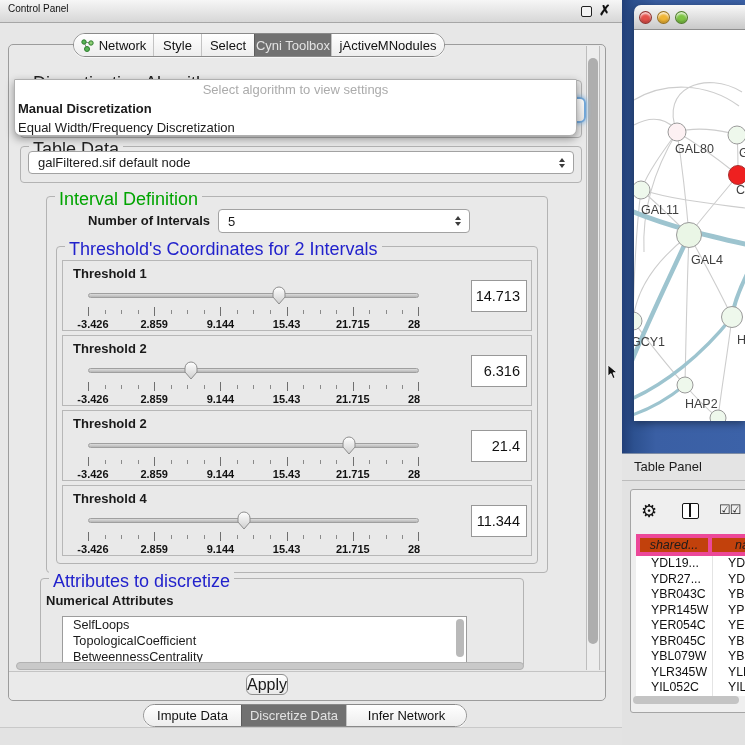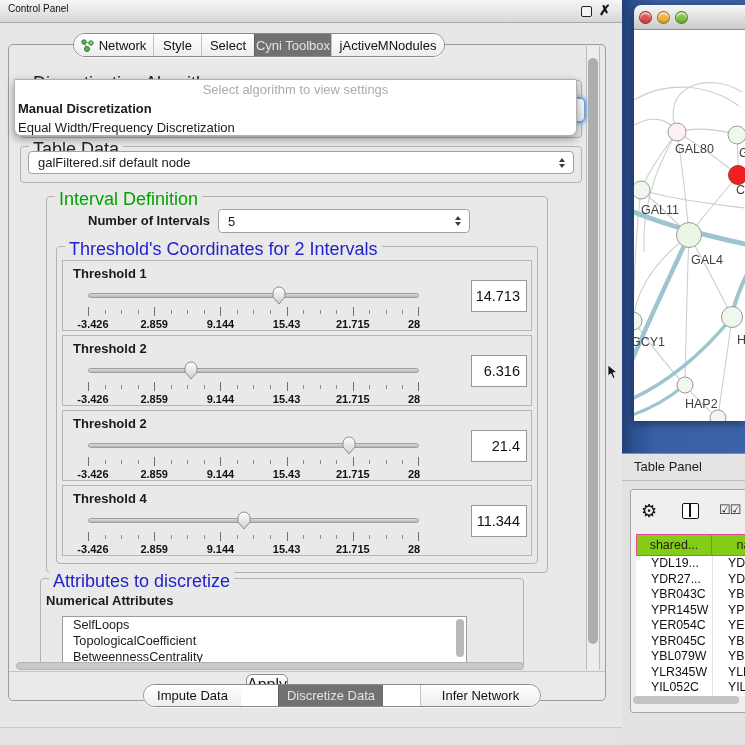--- a/index.html
+++ b/index.html
@@ -92,7 +92,7 @@
   .checks{position:absolute;left:88px;top:12px;font-size:13px;letter-spacing:-1px;color:#222;}
   .tptable{position:absolute;left:5px;top:44px;width:140px;}
   .throw{display:flex;height:22px;}
-  .th{background:#84cc16;border:1px solid #ec4899;display:flex;align-items:center;justify-content:center;font-size:12.5px;color:#1c1c1c;}
+  .th{background:#c2410c;border:4px solid #ec4899;display:flex;align-items:center;justify-content:center;font-size:12.5px;color:#1c1c1c;font-style:italic;}
   .th+.th{border-left:none;}
   .tr{display:flex;height:15.5px;line-height:15.5px;font-size:12.3px;color:#101010;background:#fff;}
   .td{padding-left:15px;white-space:nowrap;overflow:hidden;}

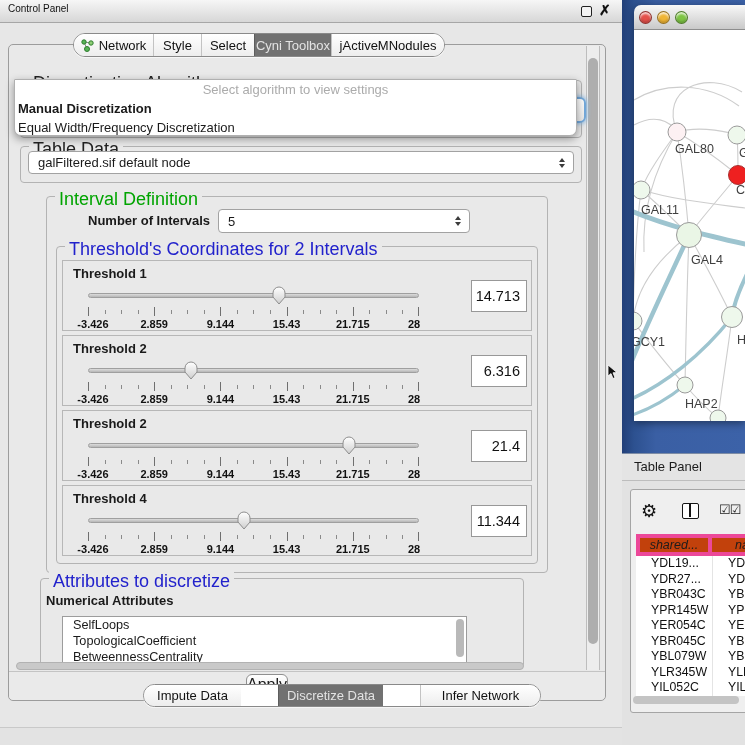--- a/index.html
+++ b/index.html
@@ -311,7 +311,7 @@
   <div class="applystrip"></div>
   <div class="applybtn">Apply</div>
 
-  <div class="seg" style="left:143px;top:684px;height:23px;gap:37px;">
+  <div class="seg" style="left:143px;top:704px;height:23px;">
     <div class="sg" style="width:97px;">
       <span>Impute Data</span>
     </div>

